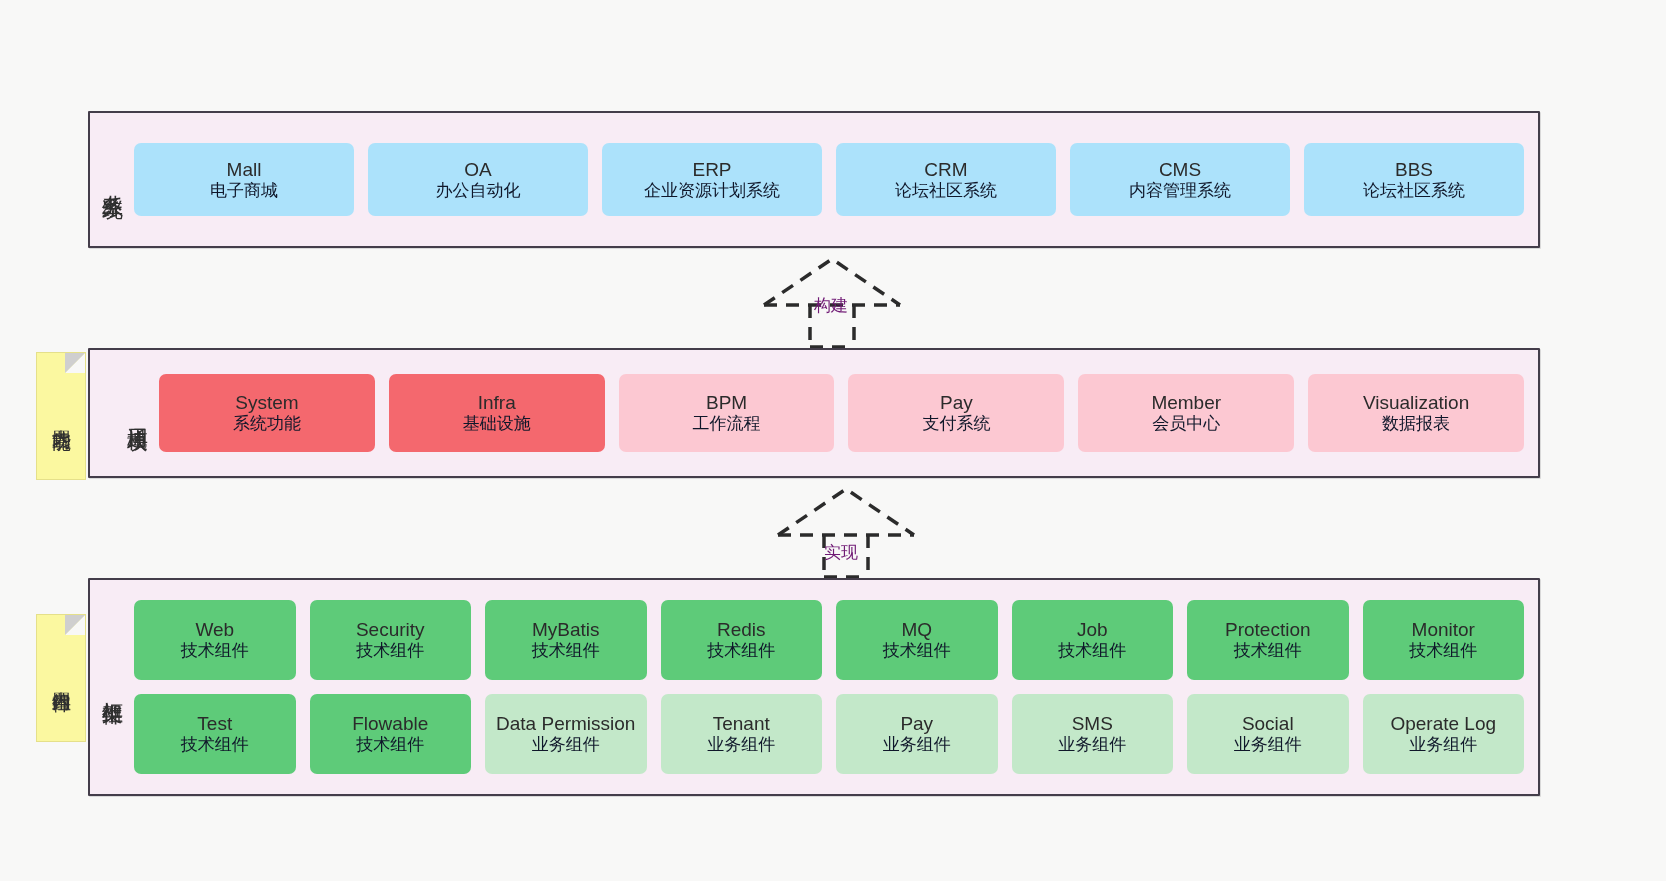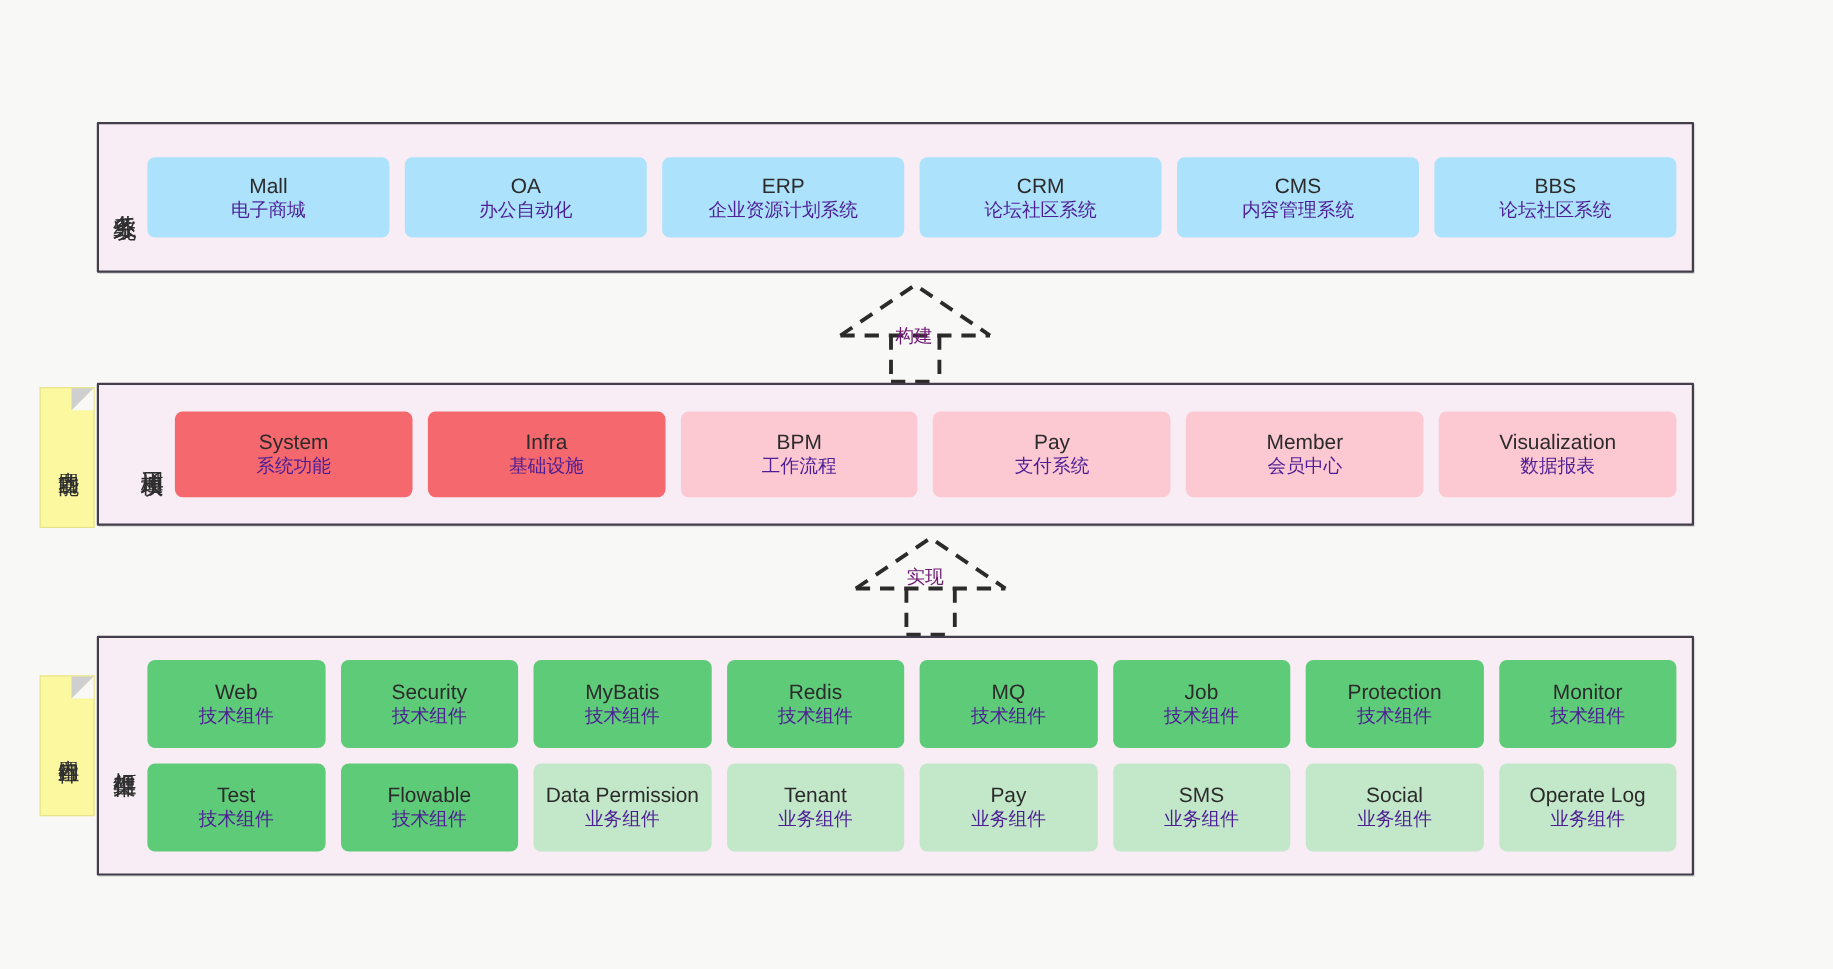--- a/index.html
+++ b/index.html
@@ -84,7 +84,7 @@
     padding: 4px 6px;
   }
   .card .t1 { font-size: 19px; color: #2b2b2b; }
-  .card .t2 { font-size: 17px; color: #4c1d95; }
+  .card .t2 { font-size: 17px; color: #0f172a; }
 
   .c-blue       { background: #ace2fb; }
   .c-red        { background: #f4686e; }

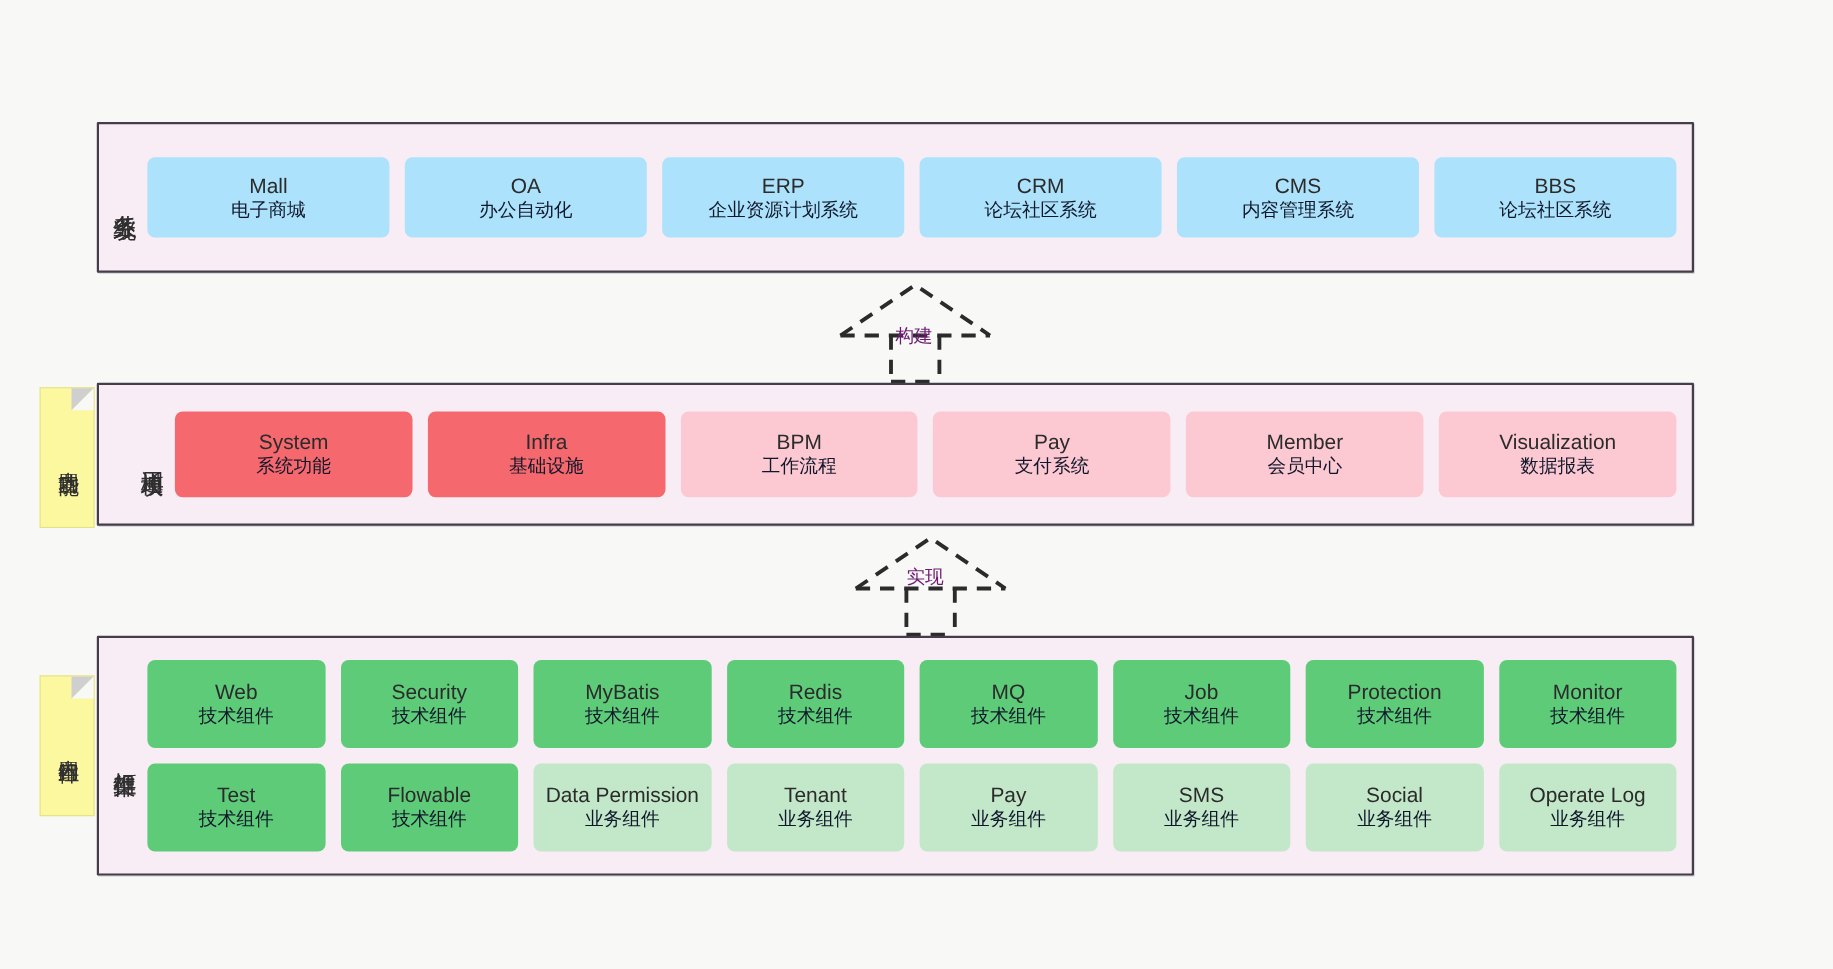--- a/index.html
+++ b/index.html
@@ -156,7 +156,7 @@
     user-select: none;
   }
   #connector-build .conn-label { left: 62px; top: 41px; }
-  #connector-impl  .conn-label { left: 58px; top: 30px; text-align: right; }
+  #connector-impl  .conn-label { left: 58px; top: 58px; text-align: right; }
 </style>
 </head>
 <body>

